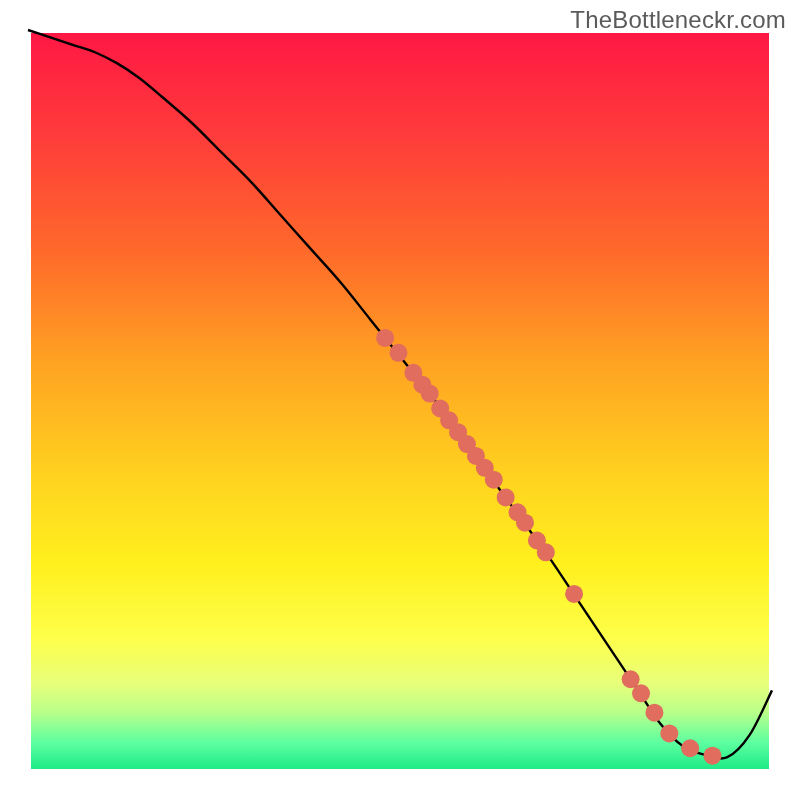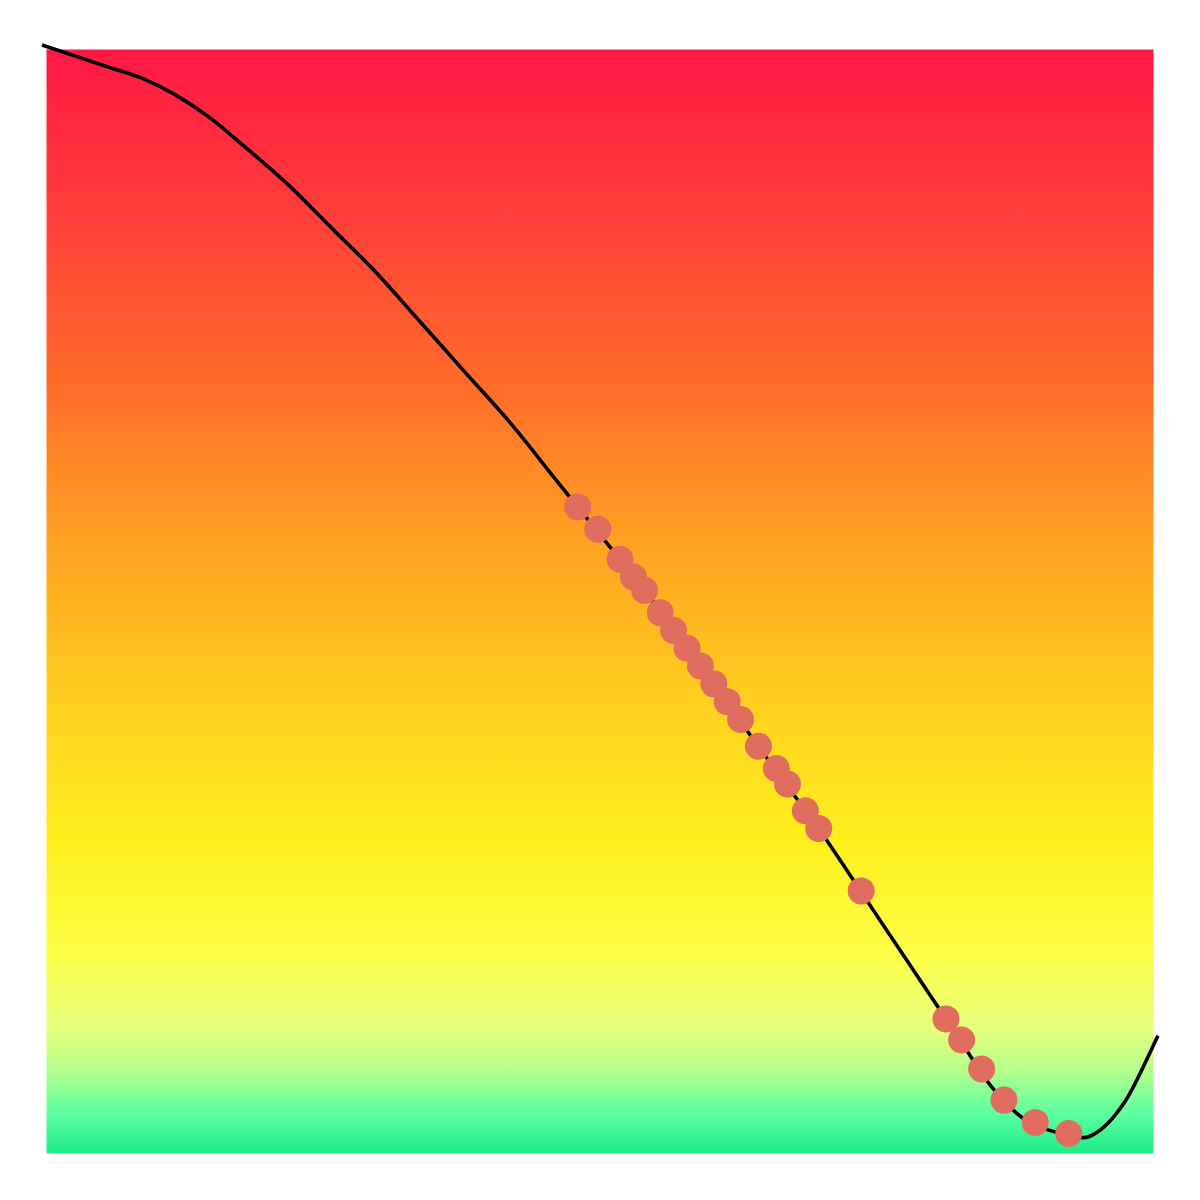--- a/index.html
+++ b/index.html
@@ -84,6 +84,7 @@
       </g>
   </svg>
 
+  <div class="watermark">TheBottleneckr.com</div>
 </div>
 
 </body></html>

